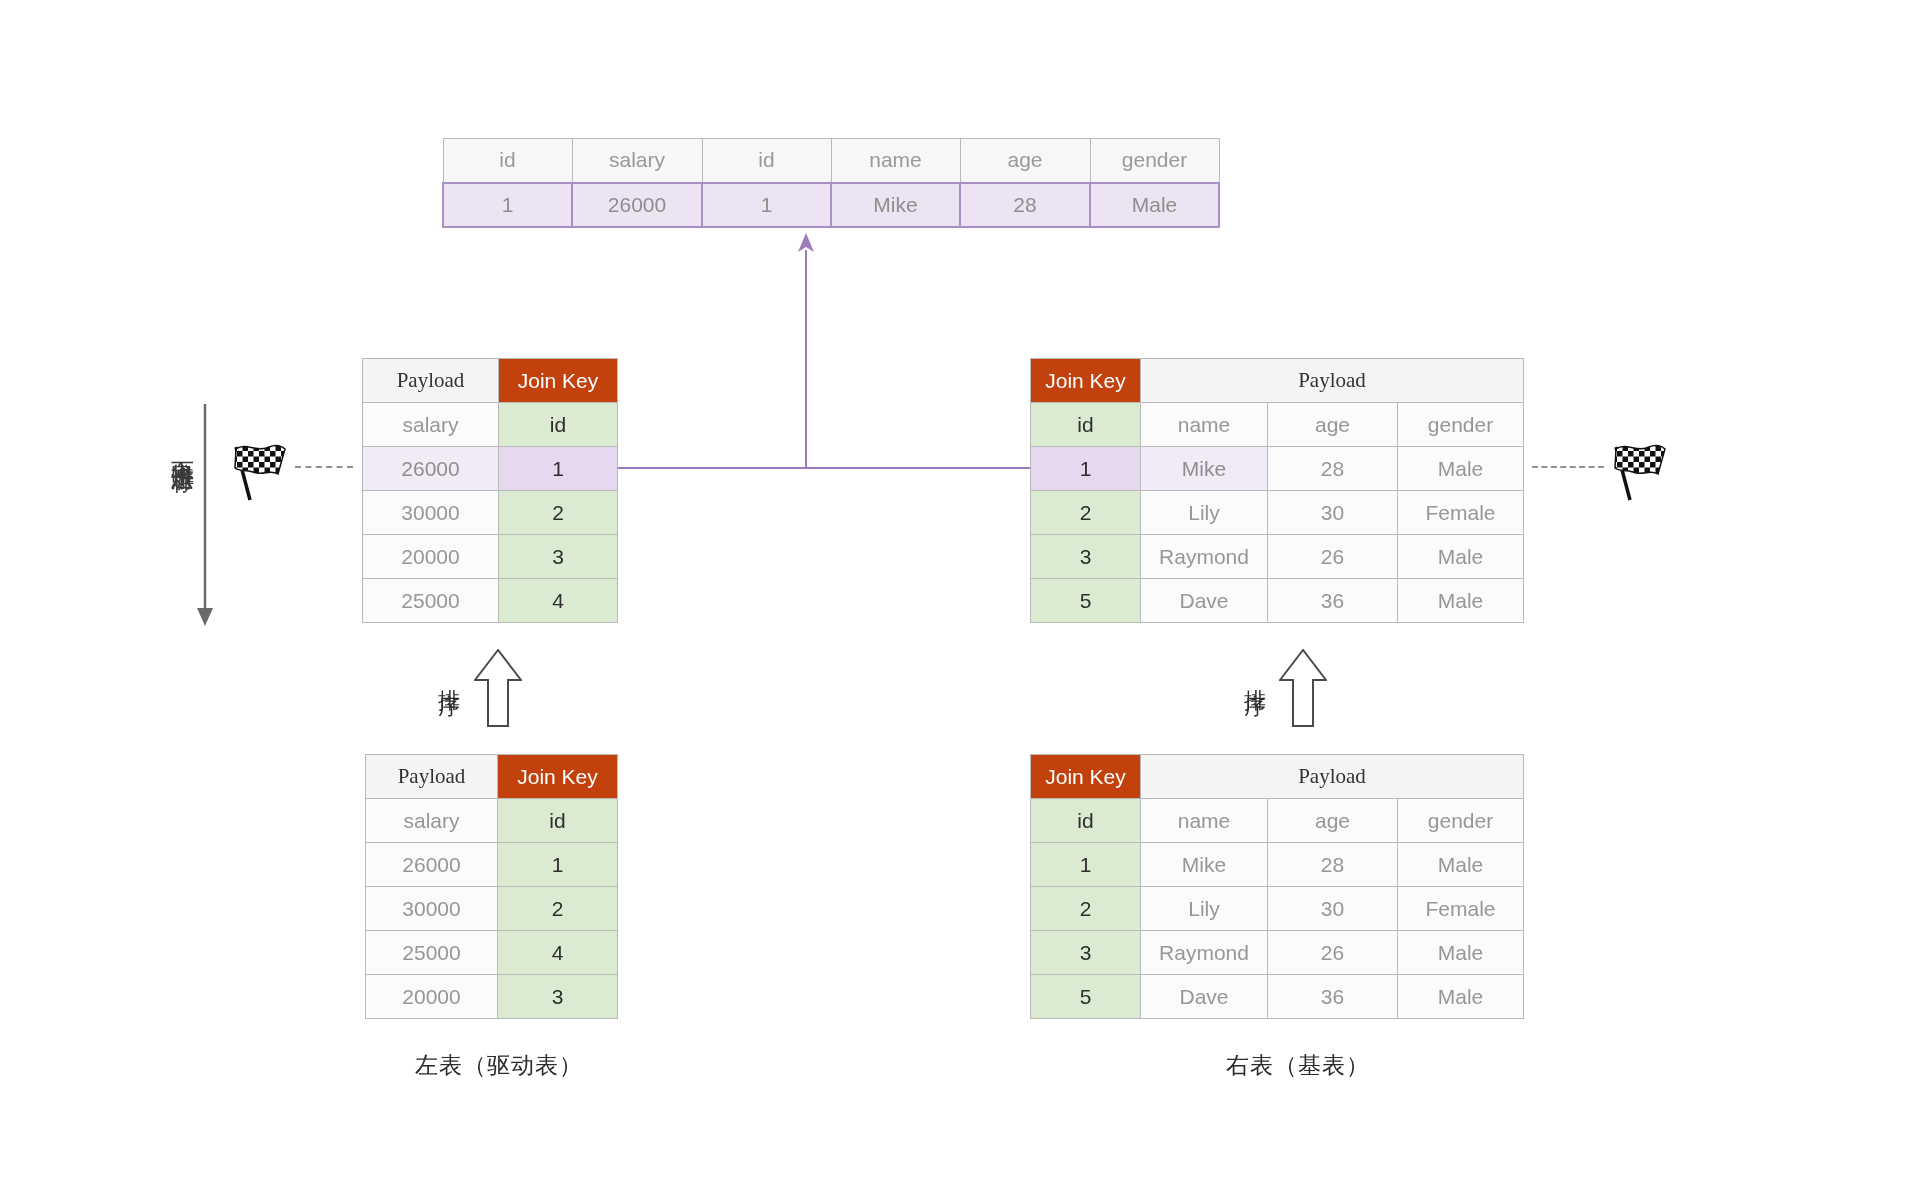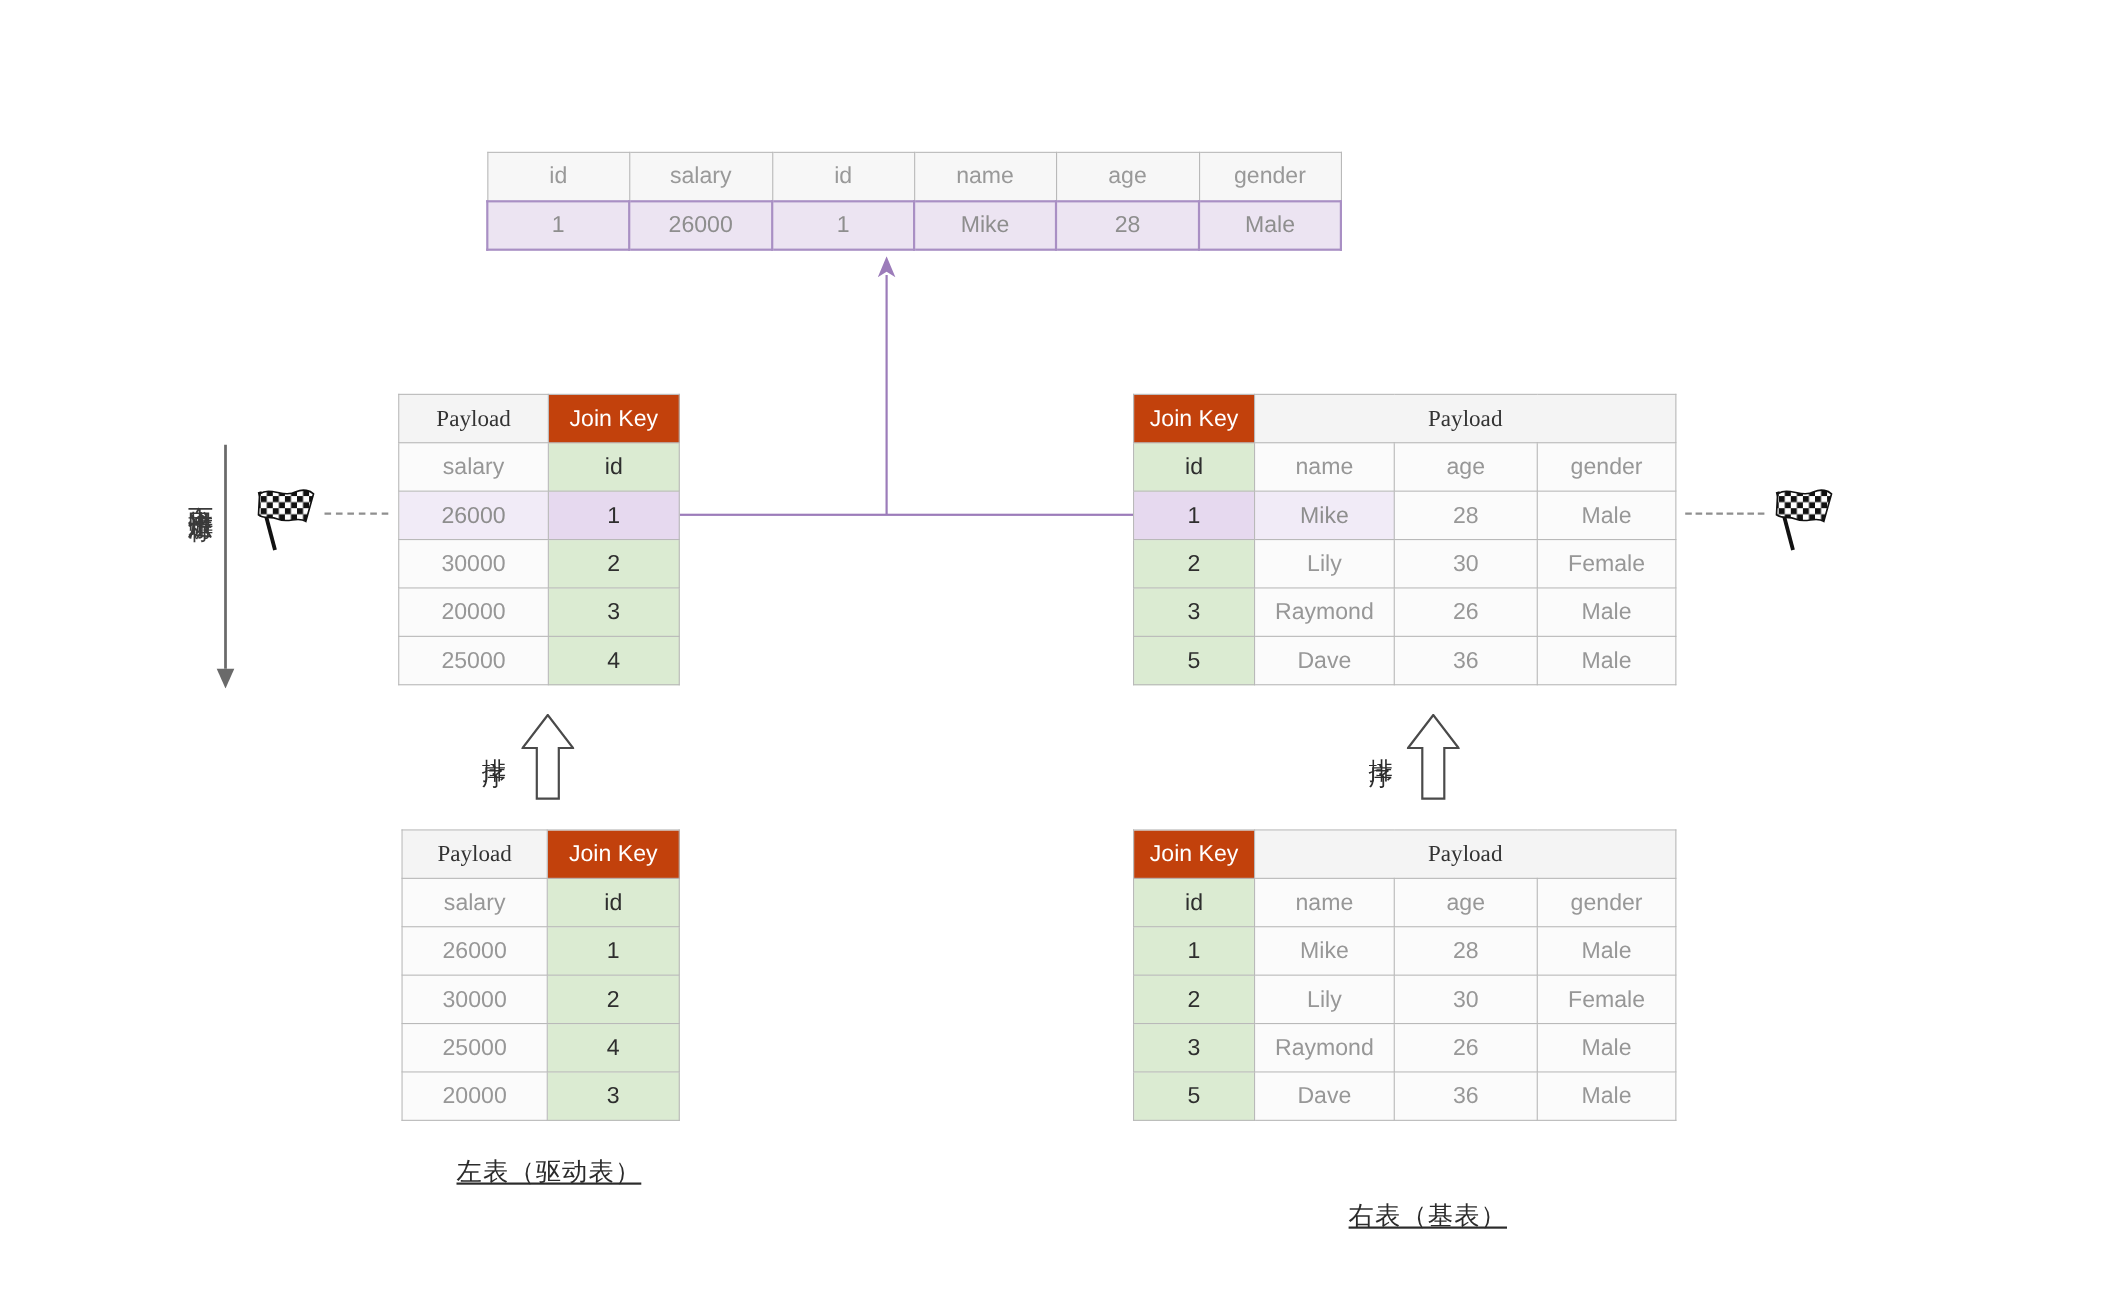--- a/index.html
+++ b/index.html
@@ -33,7 +33,7 @@
            color:#3a3a3a; font-size:23px; letter-spacing:2px; }
   .sort-label { font-size:22px; color:#2c2c2c; letter-spacing:4px; }
   .caption { position:absolute; width:280px; text-align:center;
-             font-size:23px; color:#2b2b2b; letter-spacing:1px;text-decoration:underline; }
+             font-size:23px; color:#2b2b2b; letter-spacing:1px; }
 
   .icon { position:absolute; }
 

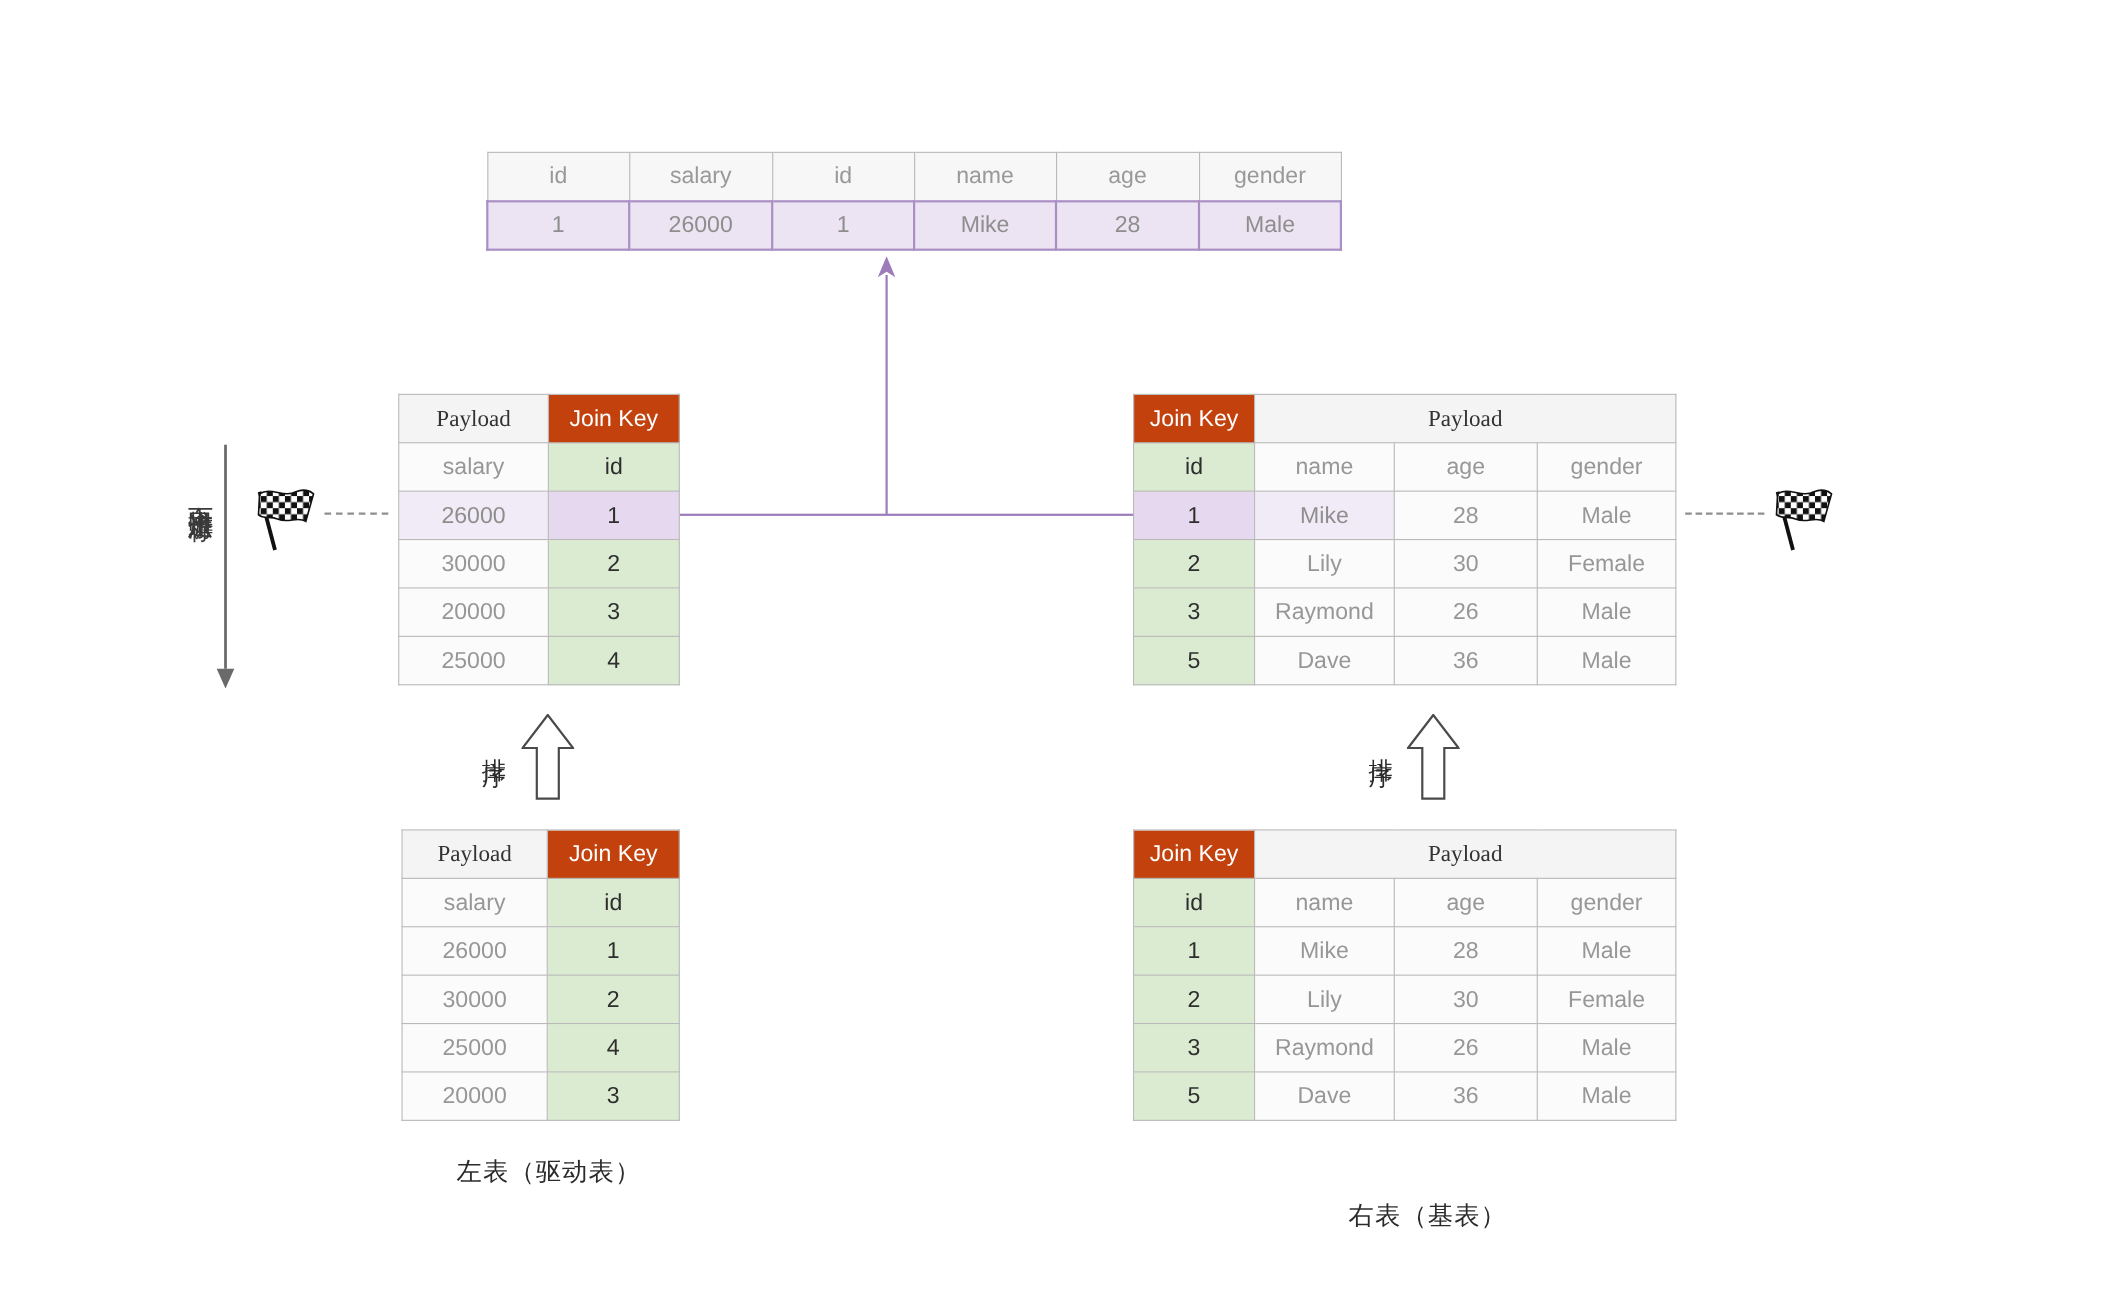--- a/index.html
+++ b/index.html
@@ -286,7 +286,7 @@
     </table>
 
   <div class="caption" style="left:359px; top:1050px;">左表（驱动表）</div>
-  <div class="caption" style="left:1158px; top:1050px;margin-top:40px;">右表（基表）</div>
+  <div class="caption" style="left:1158px; top:1050px;">右表（基表）</div>
 
   <div class="logo">
     <svg width="46" height="52" viewBox="0 0 46 52">

